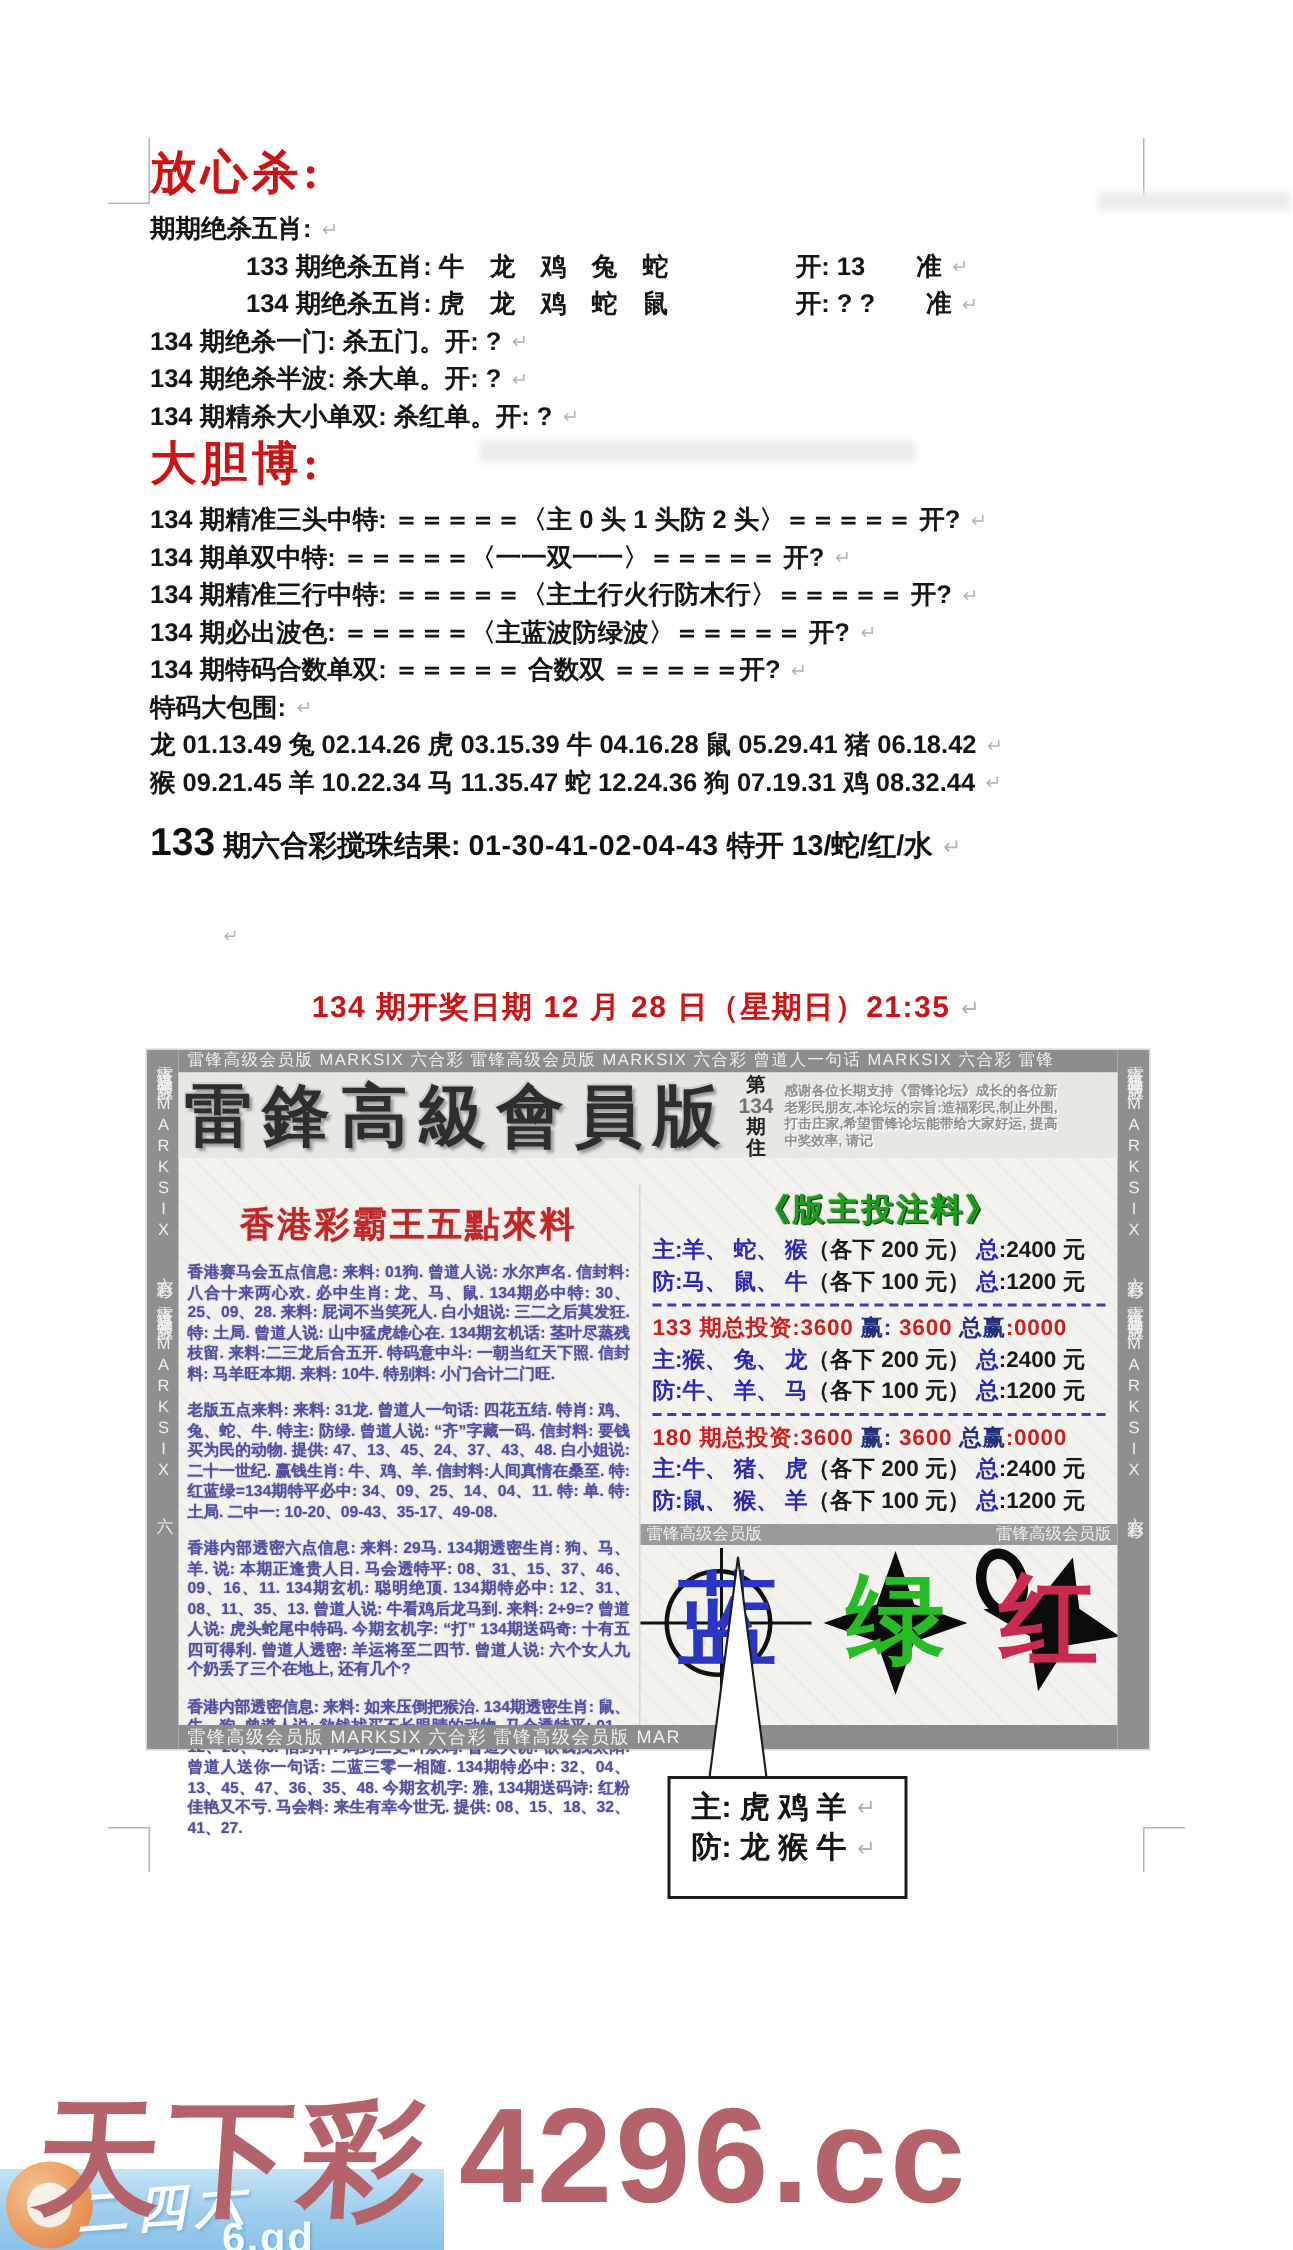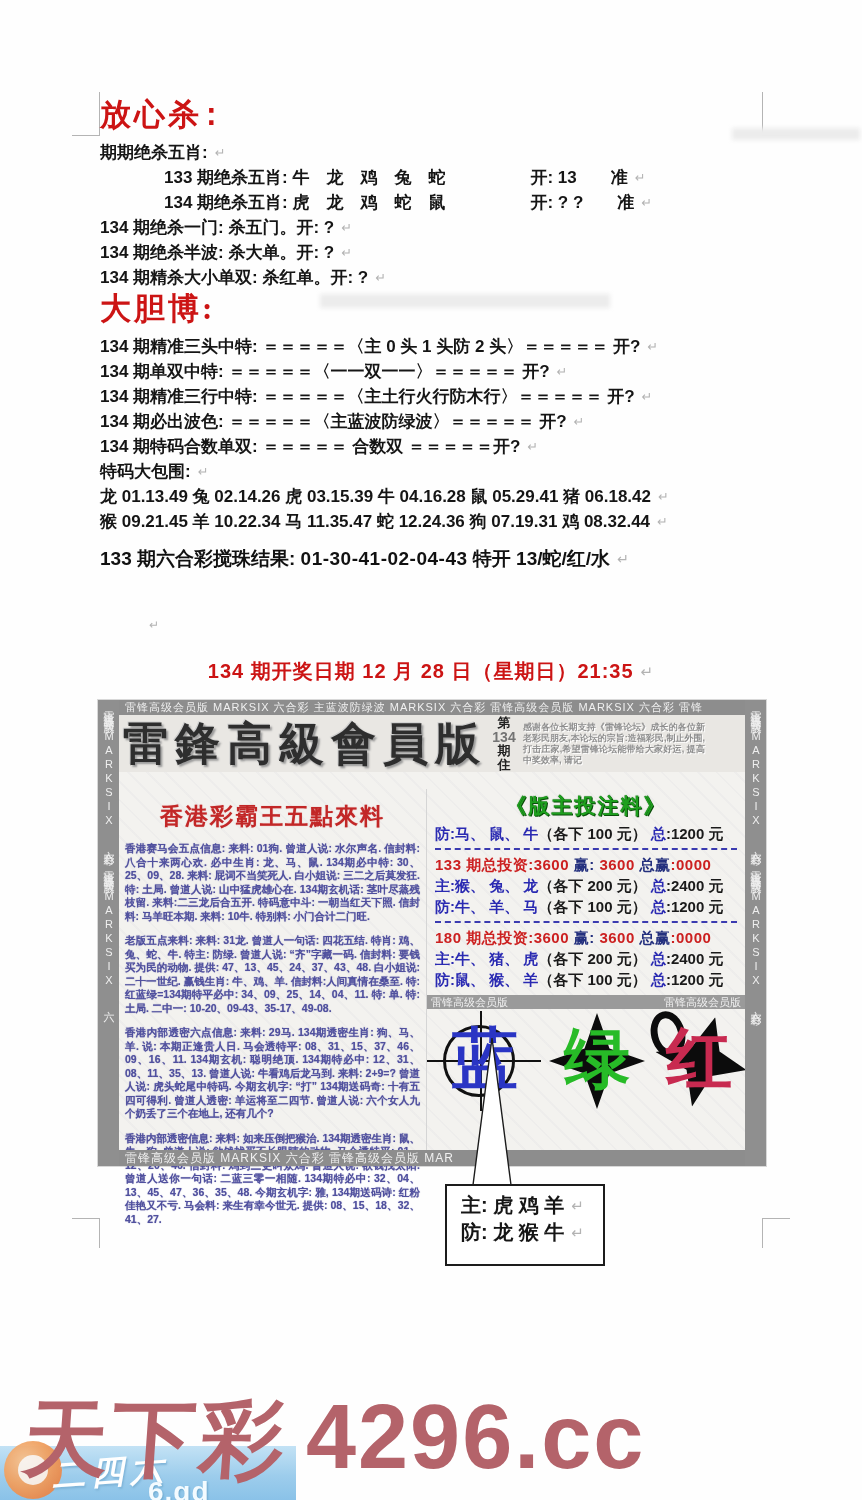--- a/index.html
+++ b/index.html
@@ -104,7 +104,7 @@
   <div class="smudge" style="left:732px;top:128px;width:128px;height:12px;"></div>
   <div class="smudge" style="left:320px;top:294px;width:290px;height:14px;"></div>
 
-  <div class="red-heading" style="top:94px;font-family:Liberation Mono, monospace;">放心杀:</div>
+  <div class="red-heading" style="top:94px;">放心杀:</div>
   <div class="kill-lines">
     <div class="line pm">期期绝杀五肖:</div>
     <div class="line pm indent">133 期绝杀五肖: 牛　龙　鸡　兔　蛇　　　　　开: 13　　准</div>

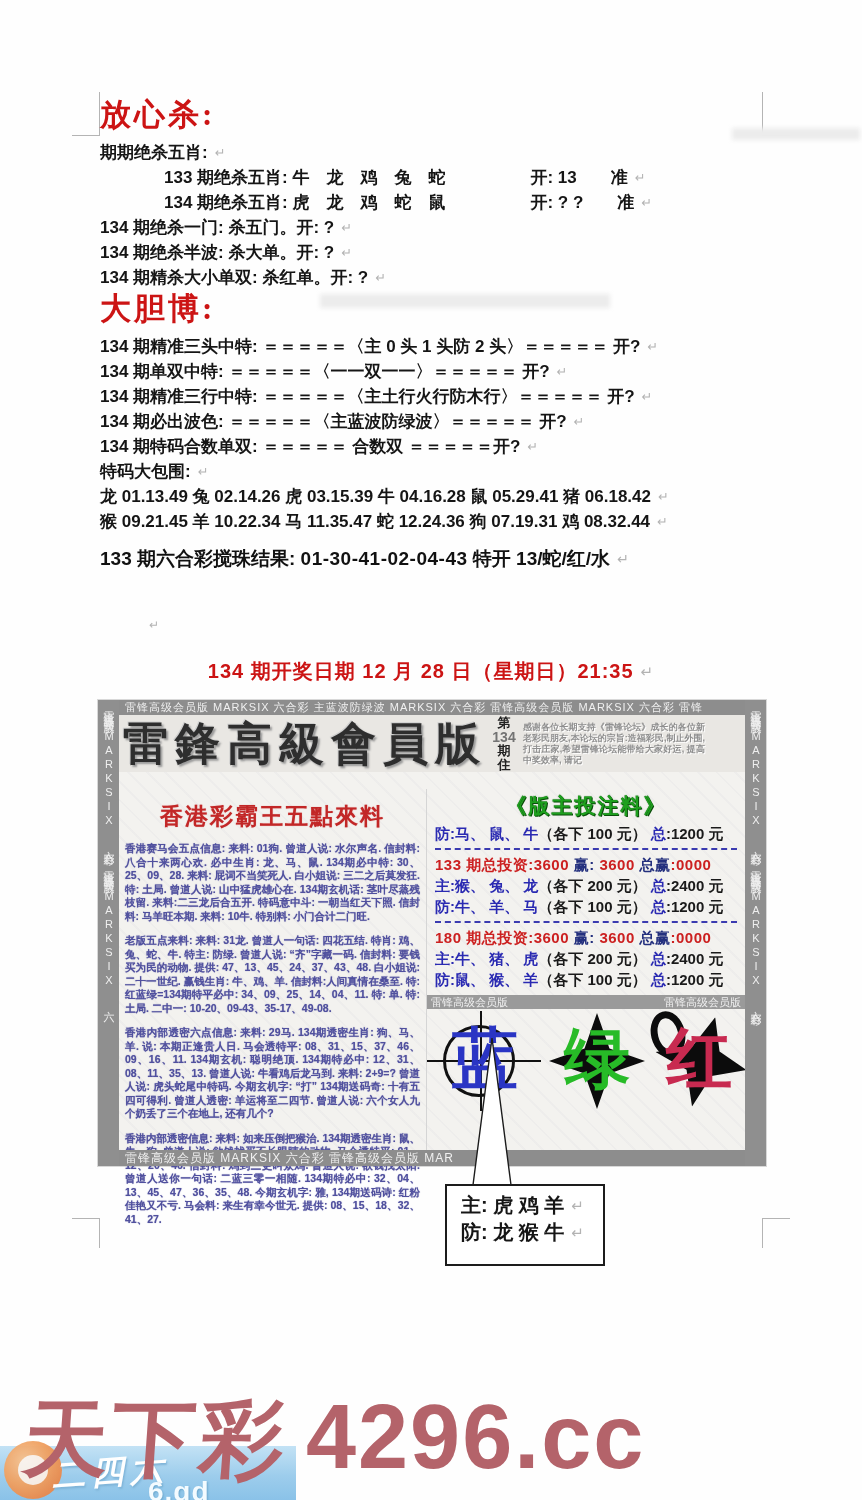--- a/index.html
+++ b/index.html
@@ -25,7 +25,7 @@
   .lone-pm { position:absolute; left:142px; top:616px; font-size:16px; }
 
   .result-row { position:absolute; left:100px; top:546px; white-space:nowrap; color:#111; font-weight:bold; }
-  .result-issue { font-size:19px; }
+  .result-issue { font-size:26px; }
   .result-label { font-size:19px; }
   .result-nums  { font-size:19px; letter-spacing:0.5px; }
   .result-special { font-size:19px; }

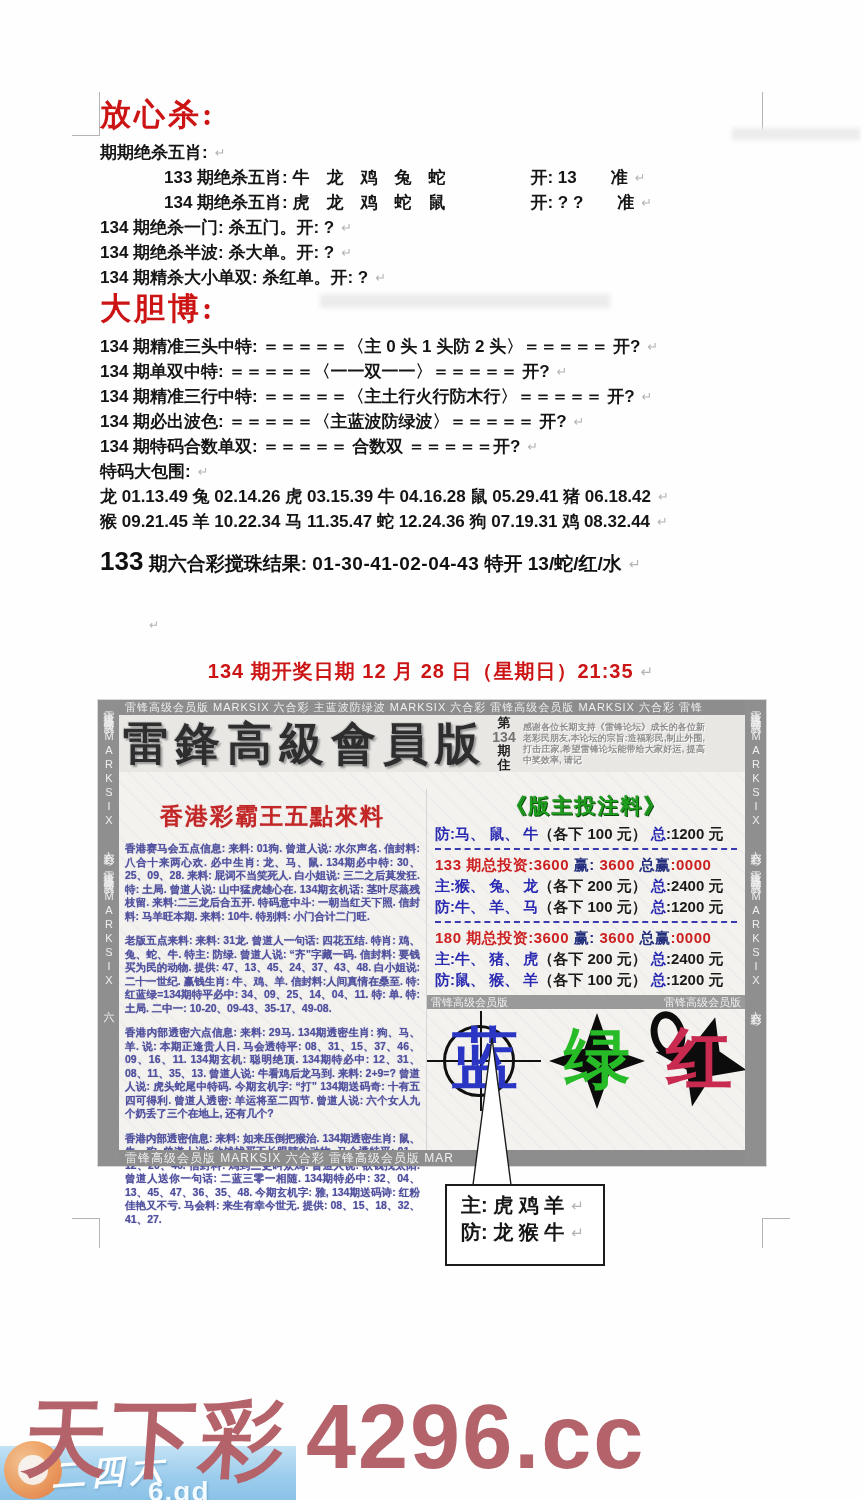--- a/index.html
+++ b/index.html
@@ -141,7 +141,7 @@
     <div class="vstrip right">
         <span>雷锋高级会员版 MARKSIX 六合彩 雷锋高级会员版 MARKSIX 六合彩</span>
       </div>
-    <div class="hstrip top">雷锋高级会员版  MARKSIX  六合彩  主蓝波防绿波  MARKSIX  六合彩  雷锋高级会员版  MARKSIX  六合彩  雷锋</div>
+    <div class="hstrip top">雷锋高级会员版  MARKSIX  六合彩  雷锋高级会员版  MARKSIX  六合彩  曾道人一句话  MARKSIX  六合彩  雷锋</div>
 
     <div class="np-header">
       <div class="masthead">雷鋒高級會員版</div>

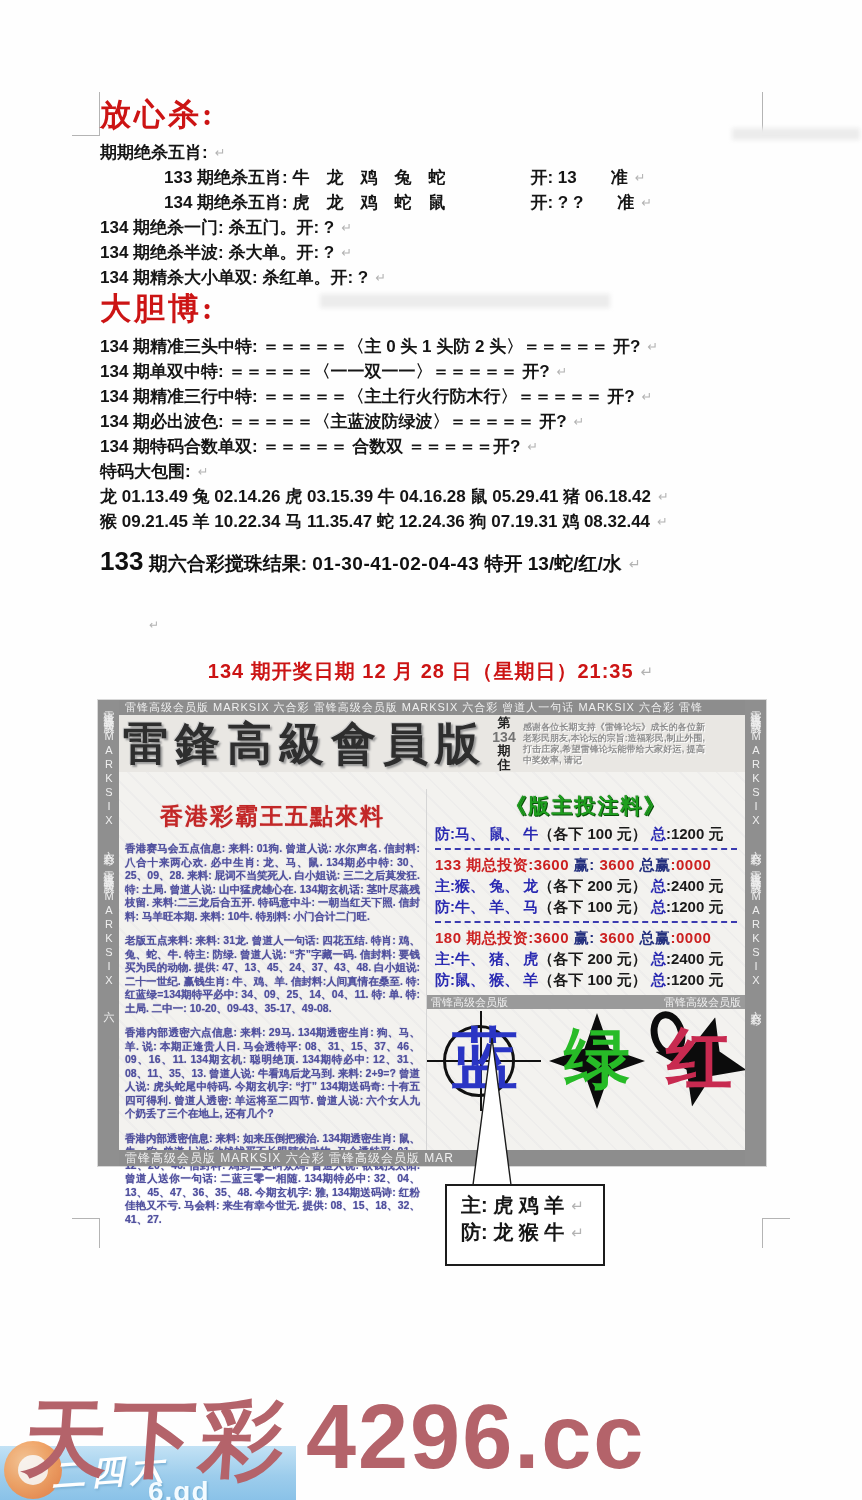--- a/index.html
+++ b/index.html
@@ -169,6 +169,7 @@
         <div class="bz-title">《版主投注料》</div>
 
         <div class="bet-block">
+          <div class="bet-line"><span class="blue">主:</span><span class="blue">羊、 蛇、 猴</span><span>（各下 200 元）</span> <span class="blue">总</span><span>:2400 元</span></div>
           <div class="bet-line"><span class="blue">防:</span><span class="blue">马、 鼠、 牛</span><span>（各下 100 元）</span> <span class="blue">总</span><span>:1200 元</span></div>
         </div>
         <div class="bet-divider"></div>

